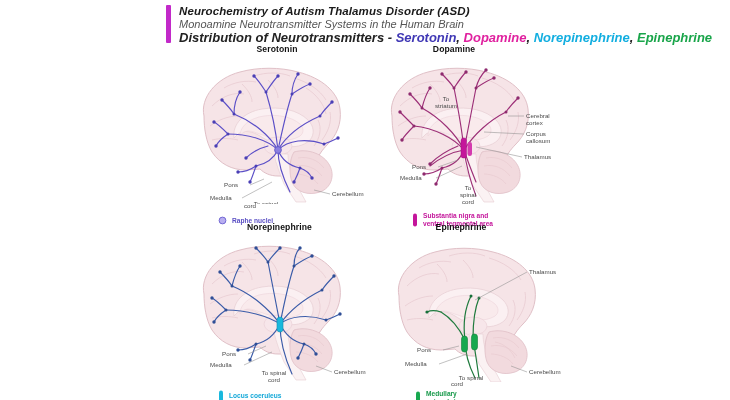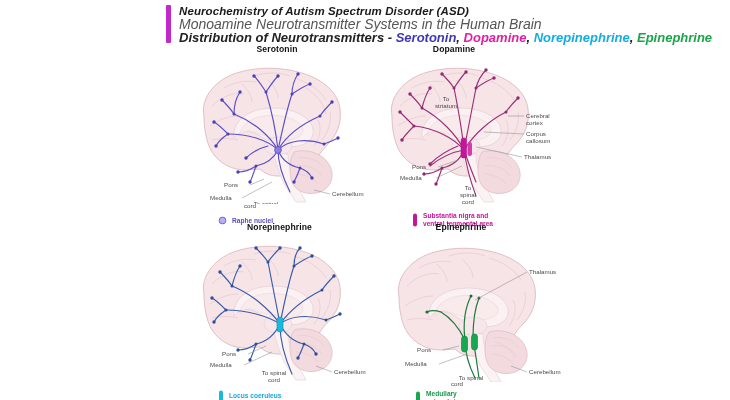--- a/index.html
+++ b/index.html
@@ -64,7 +64,7 @@
     <div class="hdr-row">
       <div class="accent-bar"></div>
       <div class="hdr-text">
-        <div class="title">Neurochemistry of Autism Spectrum Disorder (ASD)</div>
+        <div class="title">Neurochemistry of Autism Thalamus Disorder (ASD)</div>
         <div class="subtitle">Monoamine Neurotransmitter Systems in the Human Brain</div>
         <div class="distrib">
           <span>Distribution of Neurotransmitters - </span><span class="nt-sero">Serotonin</span><span>, </span><span class="nt-dopa">Dopamine</span><span>, </span><span class="nt-nore">Norepinephrine</span><span>, </span><span class="nt-epi">Epinephrine</span>

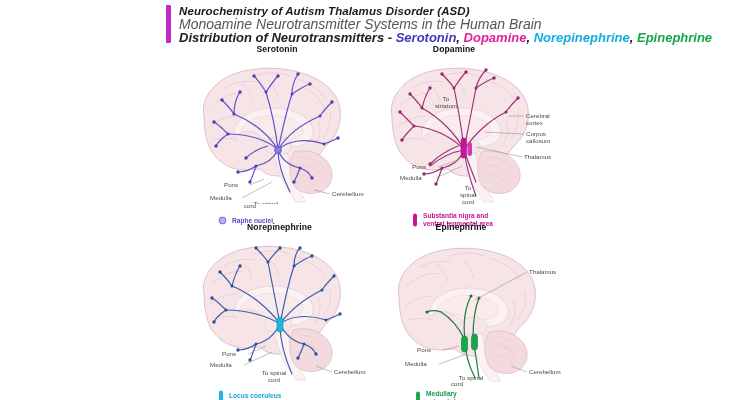--- a/index.html
+++ b/index.html
@@ -22,7 +22,7 @@
     letter-spacing:0.1px;line-height:13px;white-space:nowrap;
   }
   .subtitle{
-    font-style:italic;font-size:14px;color:#555;line-height:11px;
+    font-style:italic;font-size:11px;color:#555;line-height:11px;
     white-space:nowrap;margin-top:1px;
   }
   .distrib{

